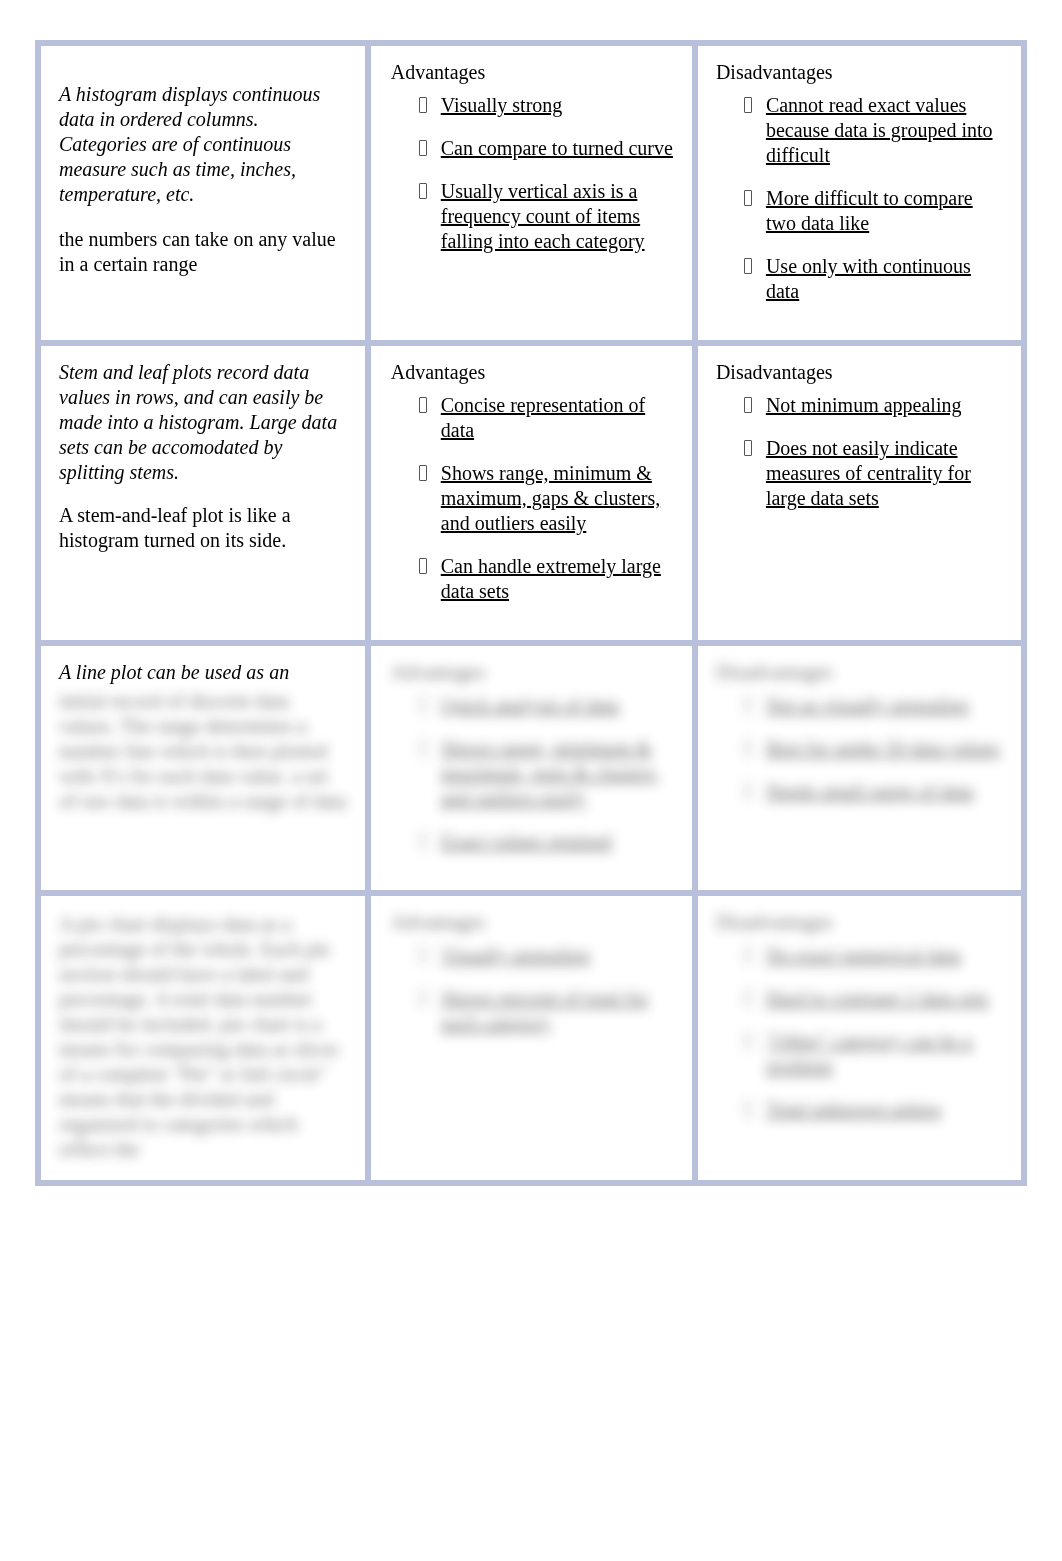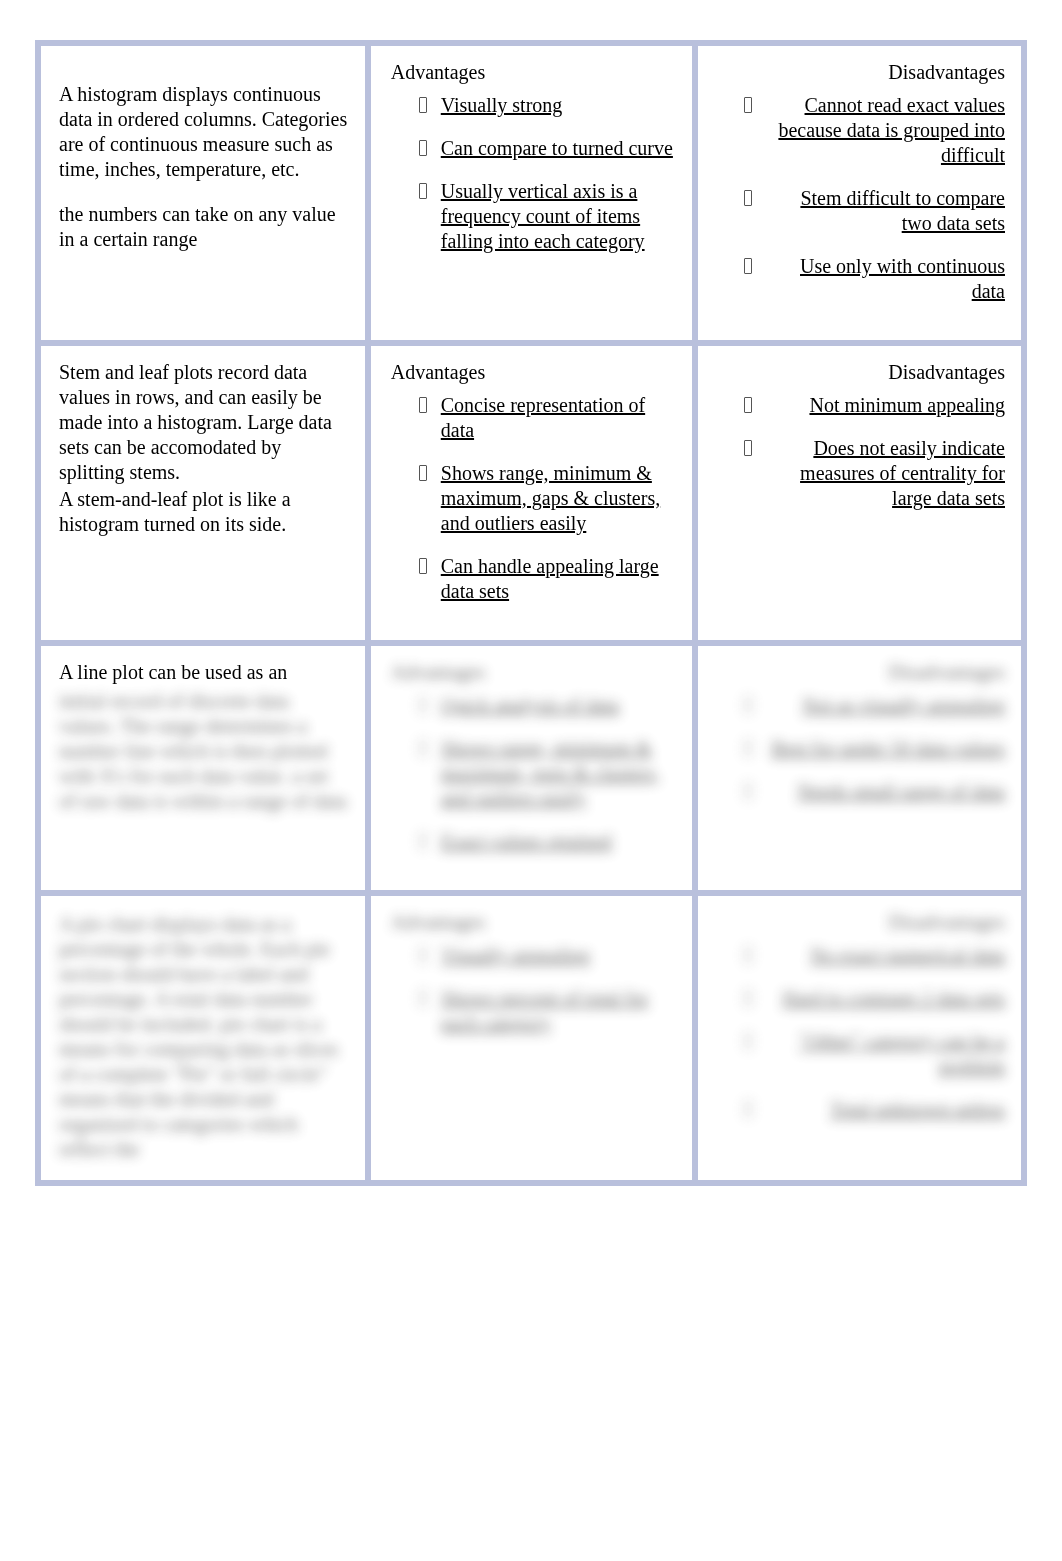--- a/index.html
+++ b/index.html
@@ -37,7 +37,7 @@
     }
     .col-desc { width: 33.5%; }
     .col-adv { width: 33%; padding-left: 20px; }
-    .col-dis { width: 33.5%; text-align: right; }
+    .col-dis { width: 33.5%; }
     .desc-main {
       display: block;
     }

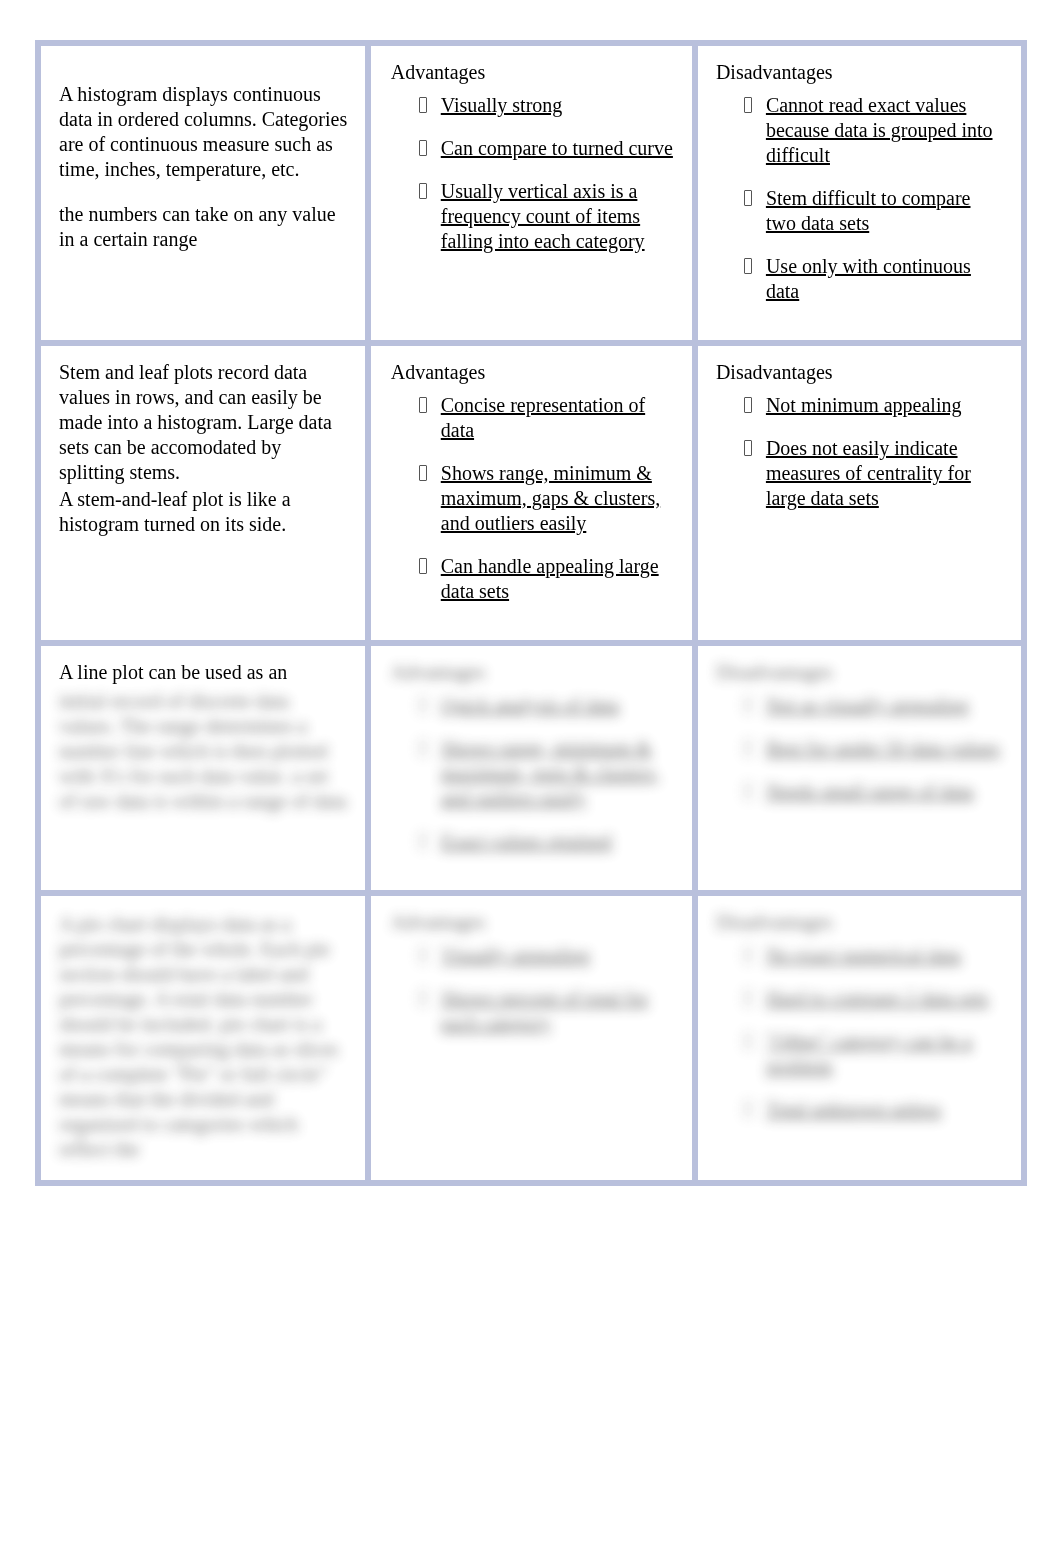--- a/index.html
+++ b/index.html
@@ -40,6 +40,7 @@
     .col-dis { width: 33.5%; }
     .desc-main {
       display: block;
+      font-style: italic;
     }
     .desc-sub {
       display: block;

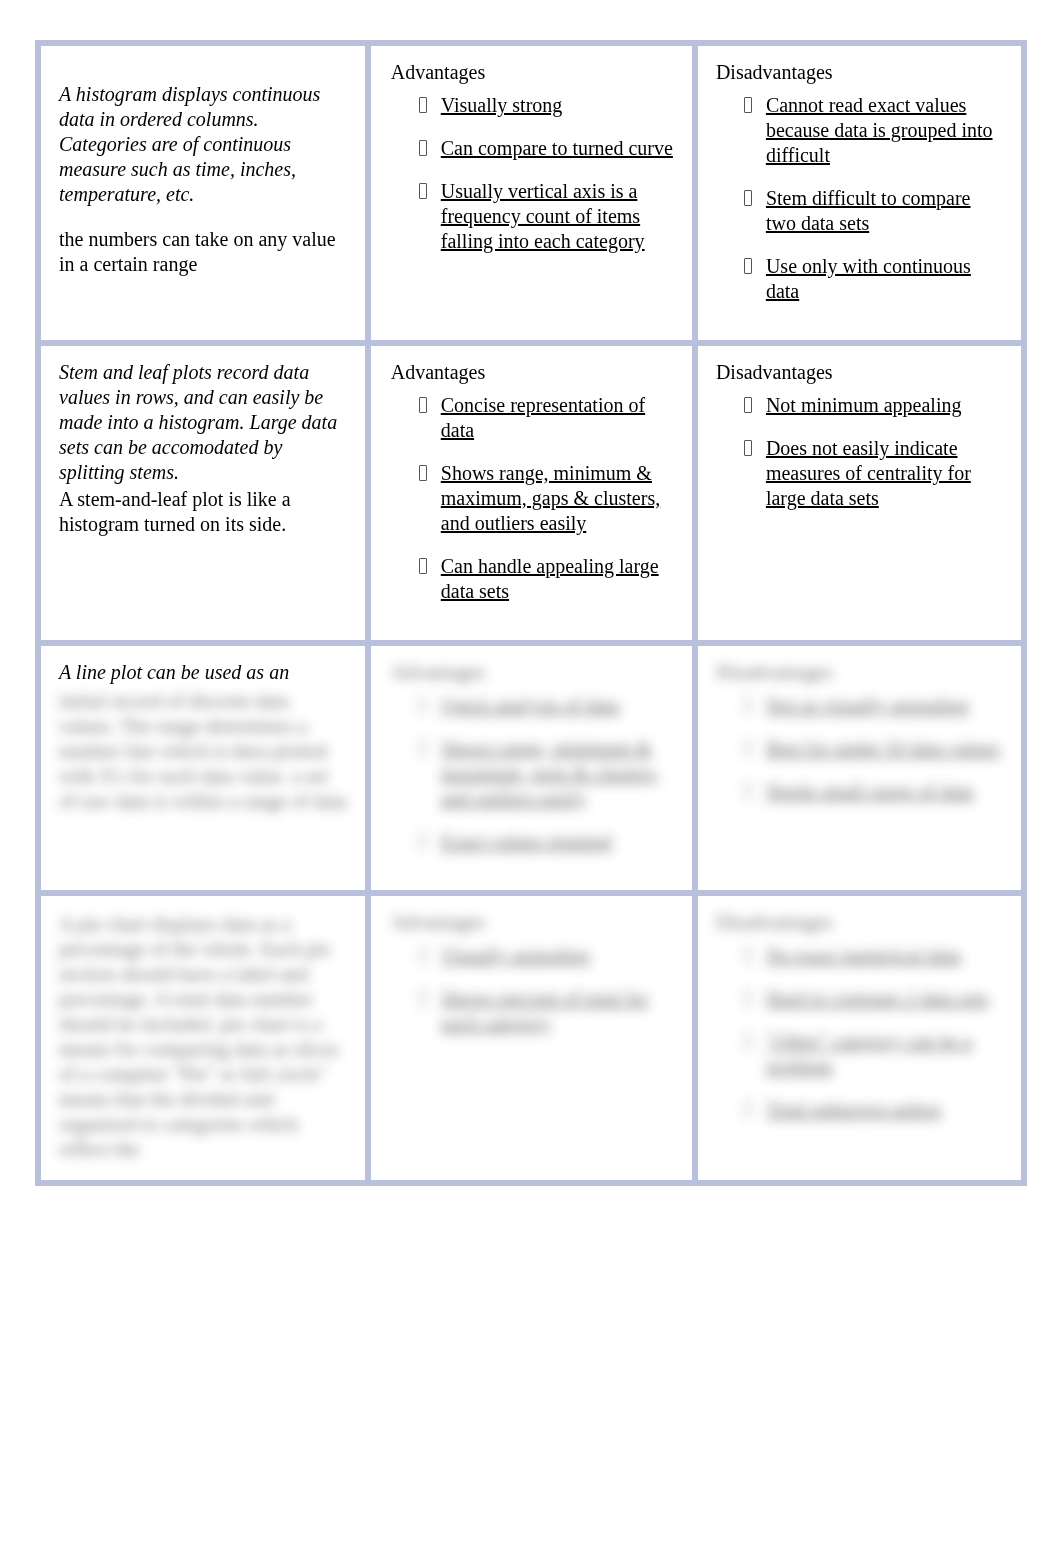--- a/index.html
+++ b/index.html
@@ -116,7 +116,7 @@
               <span class="heading">Disadvantages</span>
               <ul class="bullets">
                 <li>Cannot read exact values because data is grouped into difficult</li>
-                <li>Stem difficult to compare two data sets</li>
+                <li>More difficult to compare two data like</li>
                 <li>Use only with continuous data</li>
               </ul>
             </div>

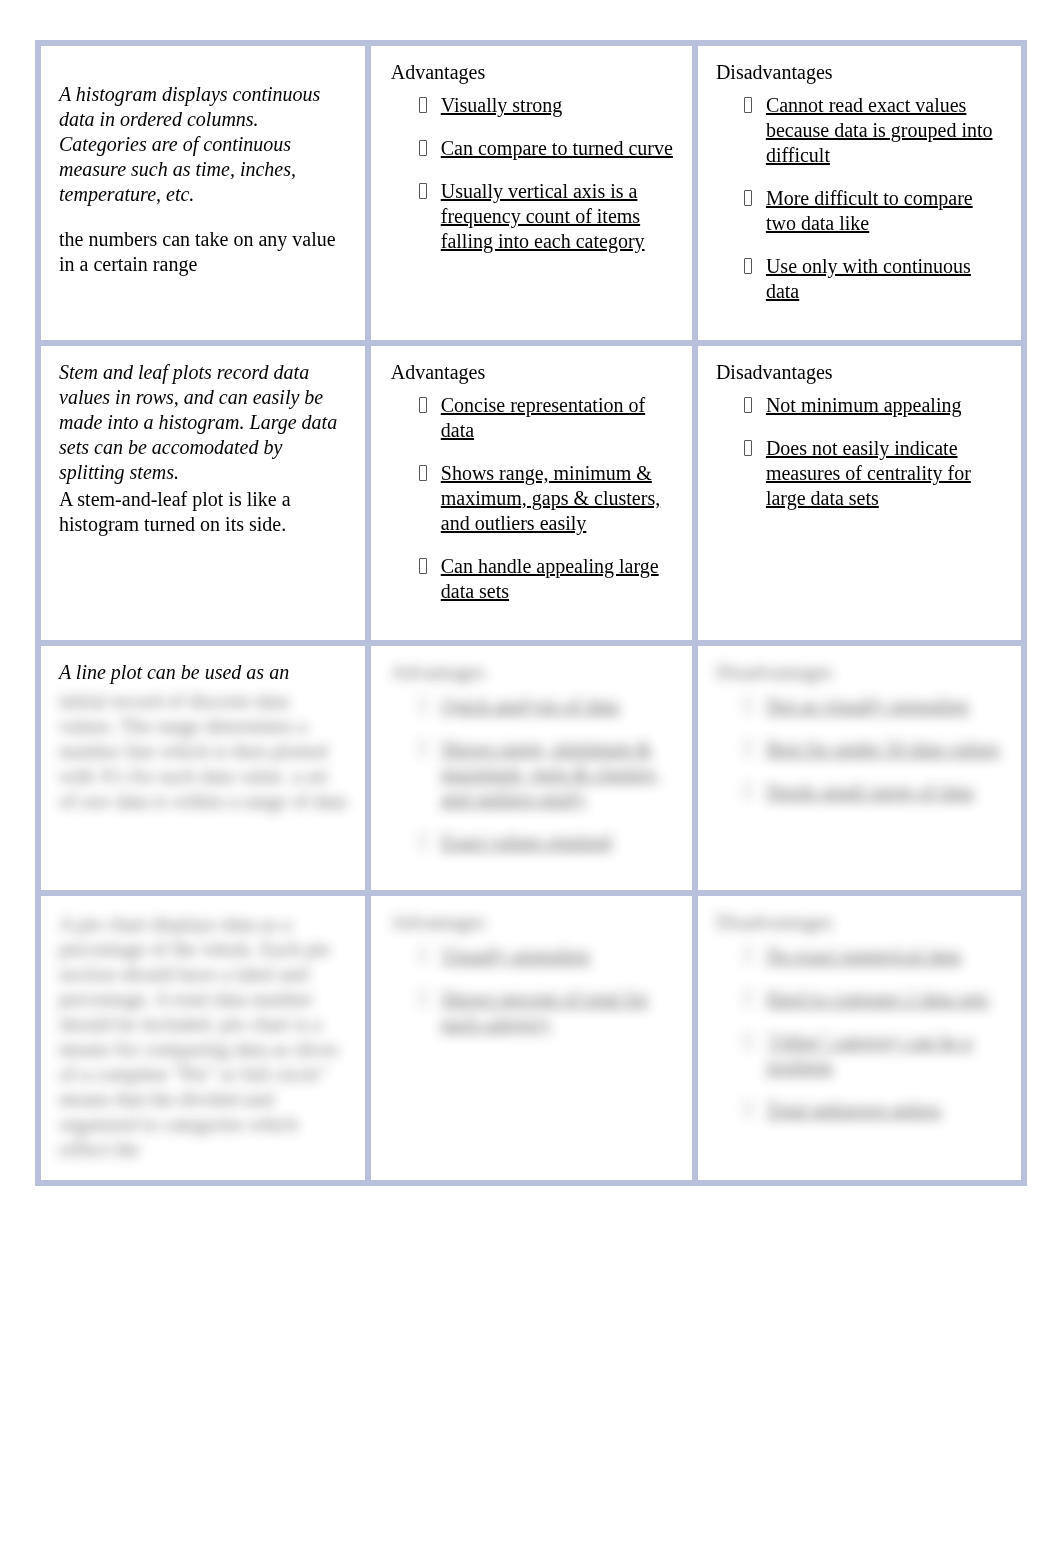--- a/index.html
+++ b/index.html
@@ -126,7 +126,7 @@
           <td class="col-desc">
             <div>
               <span class="desc-main">Stem and leaf plots record data values in rows, and can easily be made into a histogram. Large data sets can be accomodated by splitting stems.</span>
-              <span class="desc-sub" style="margin-top: 2px;">A stem-and-leaf plot is like a histogram turned on its side.</span>
+              <span class="desc-sub" style="margin-top: 18px;">A stem-and-leaf plot is like a histogram turned on its side.</span>
             </div>
           </td>
           <td class="col-adv">

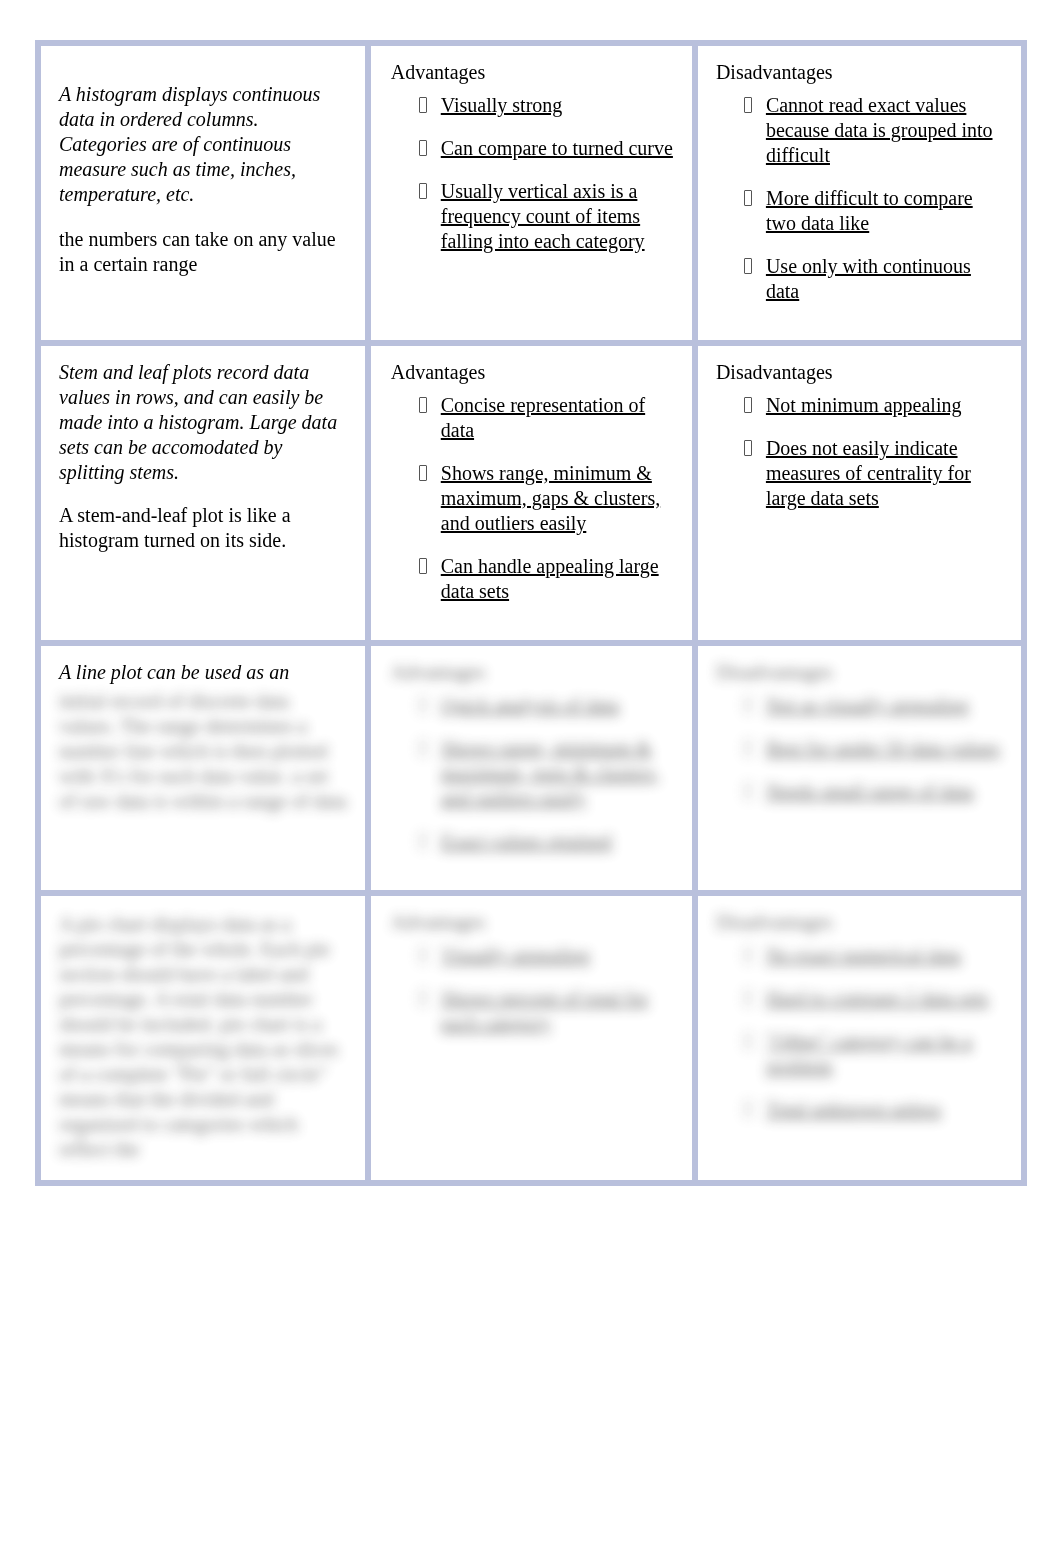--- a/index.html
+++ b/index.html
@@ -135,7 +135,7 @@
               <ul class="bullets">
                 <li>Concise representation of data</li>
                 <li>Shows range, minimum &amp; maximum, gaps &amp; clusters, and outliers easily</li>
-                <li>Can handle appealing large data sets</li>
+                <li>Can handle extremely large data sets</li>
               </ul>
             </div>
           </td>

